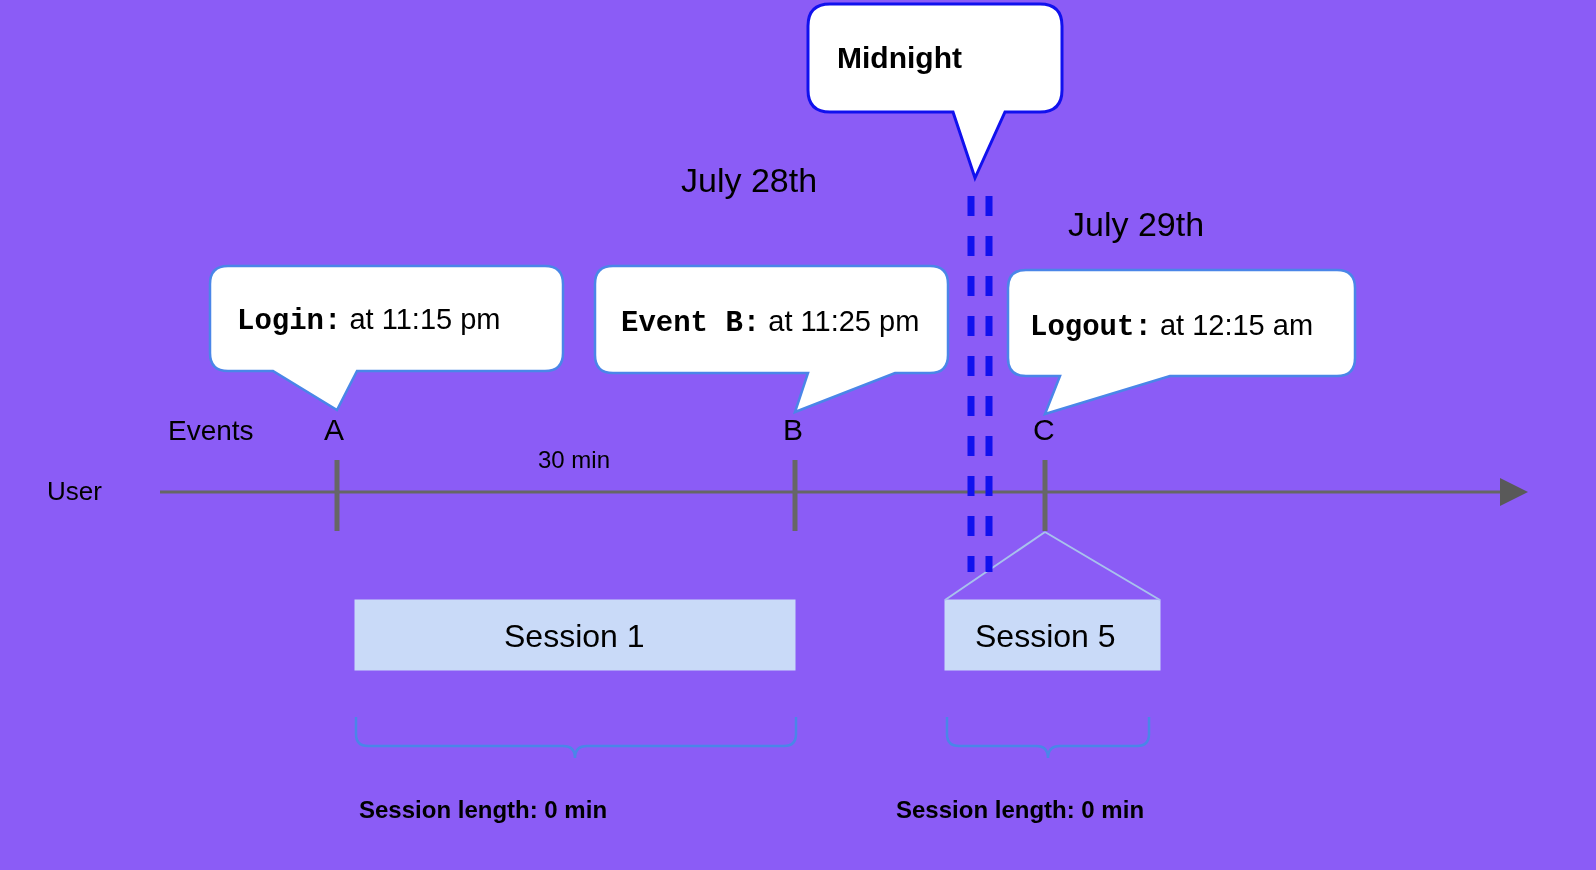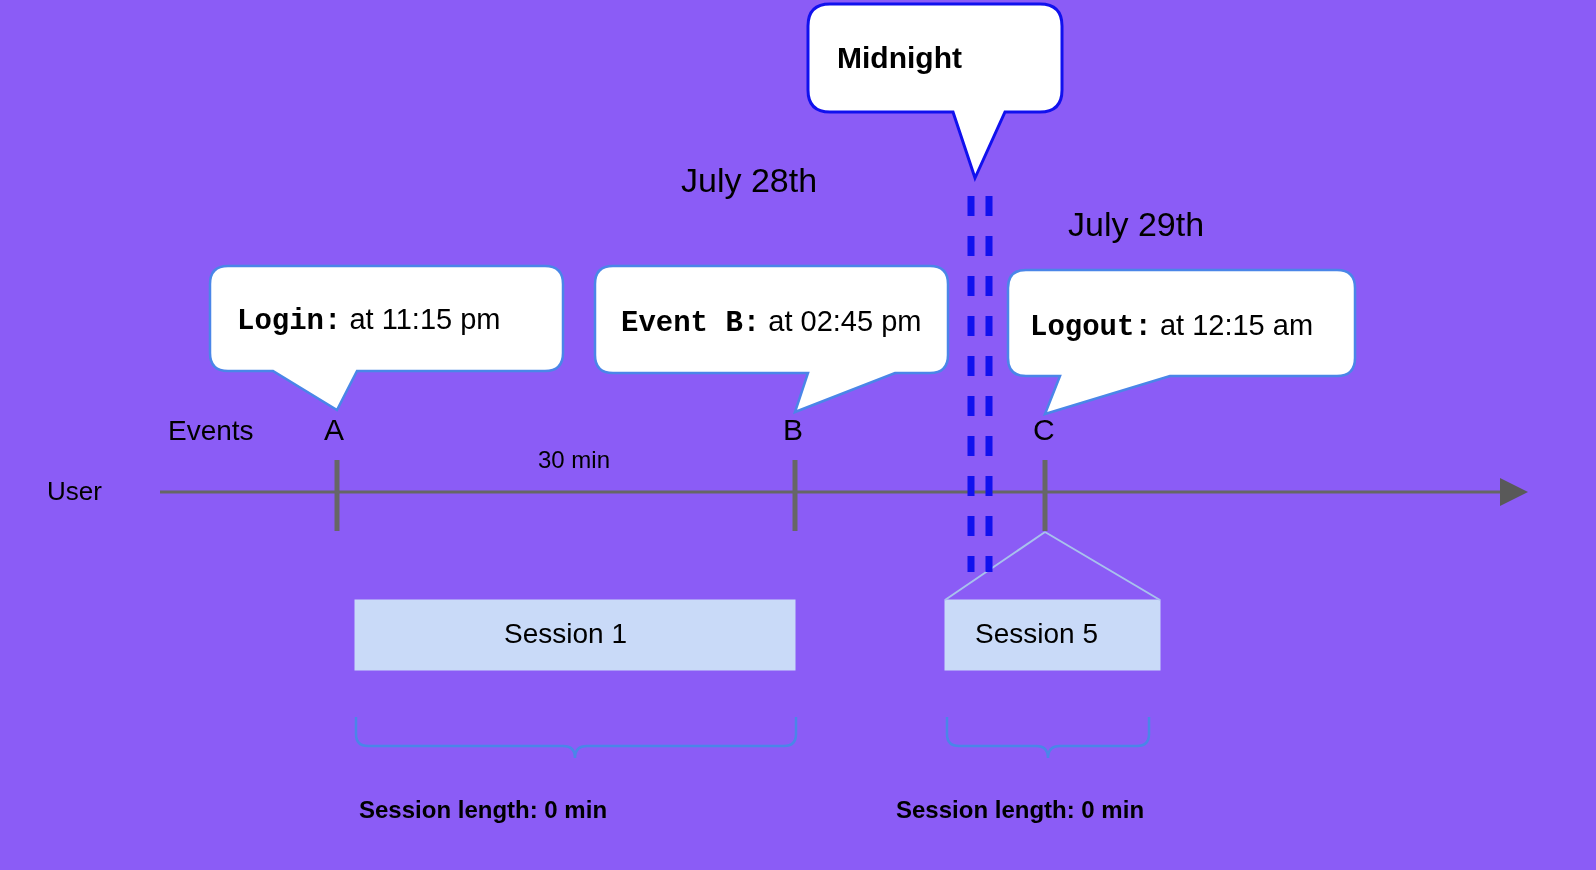--- a/index.html
+++ b/index.html
@@ -204,7 +204,7 @@
   </div>
 
   <div class="callout-text" style="left:621px; top:307px;">
-    <b>Event B:</b><span> at 02:45 pm</span>
+    <b>Event B:</b><span> at 11:25 pm</span>
   </div>
 
   <div class="callout-text" style="left:1030px; top:311px;">

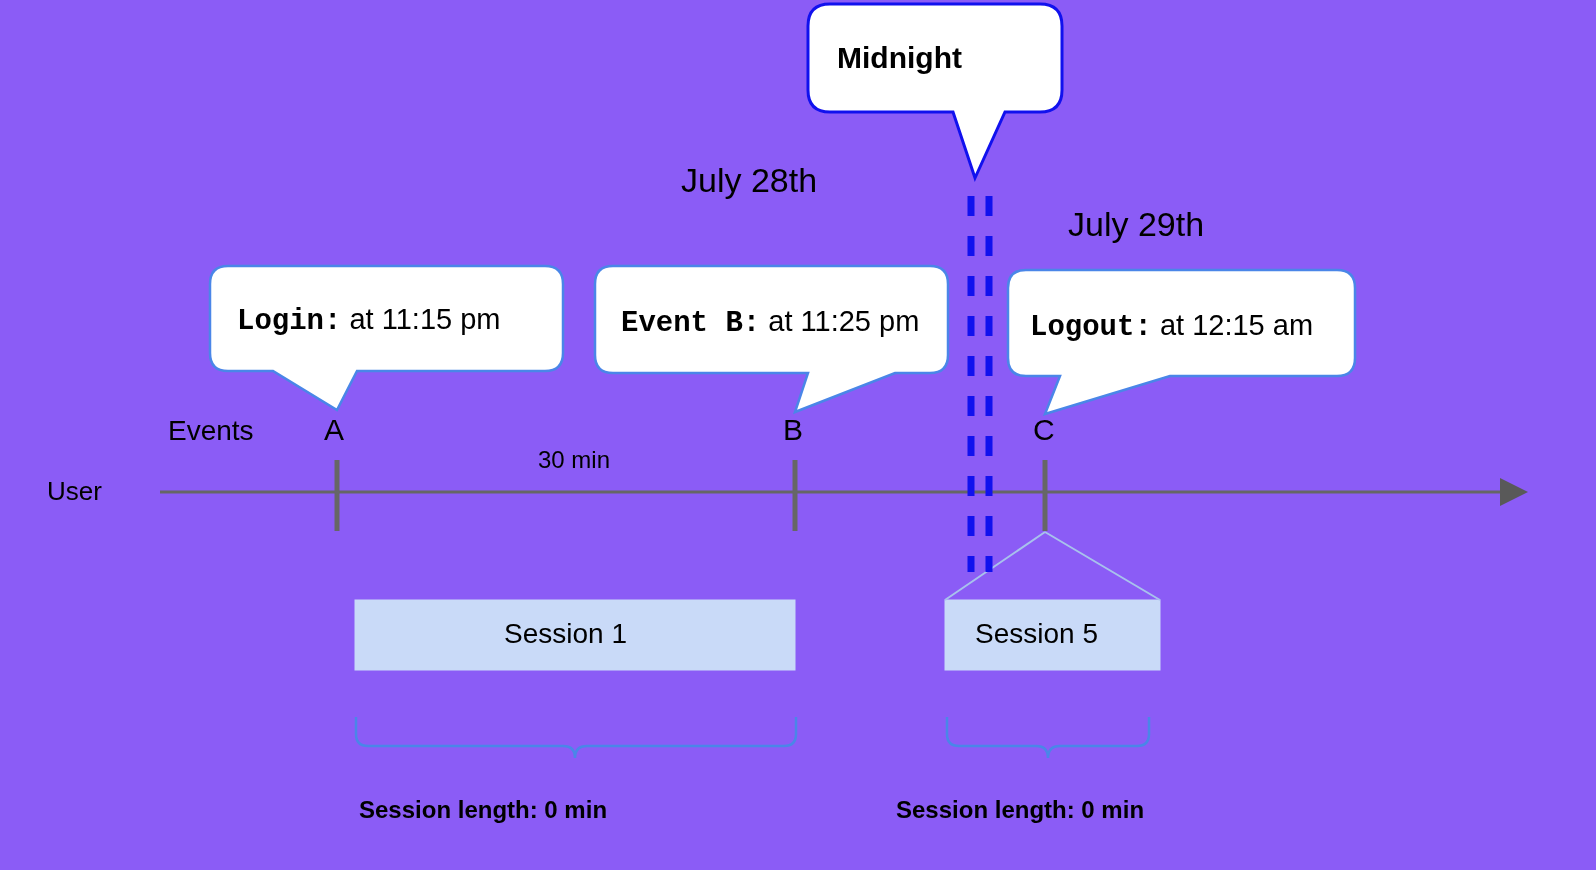--- a/index.html
+++ b/index.html
@@ -62,7 +62,7 @@
     font-size: 24px;
   }
   .t-session {
-    font-size: 28px;
+    font-size: 32px;
   }
   .t-slen {
     font-size: 24px;

